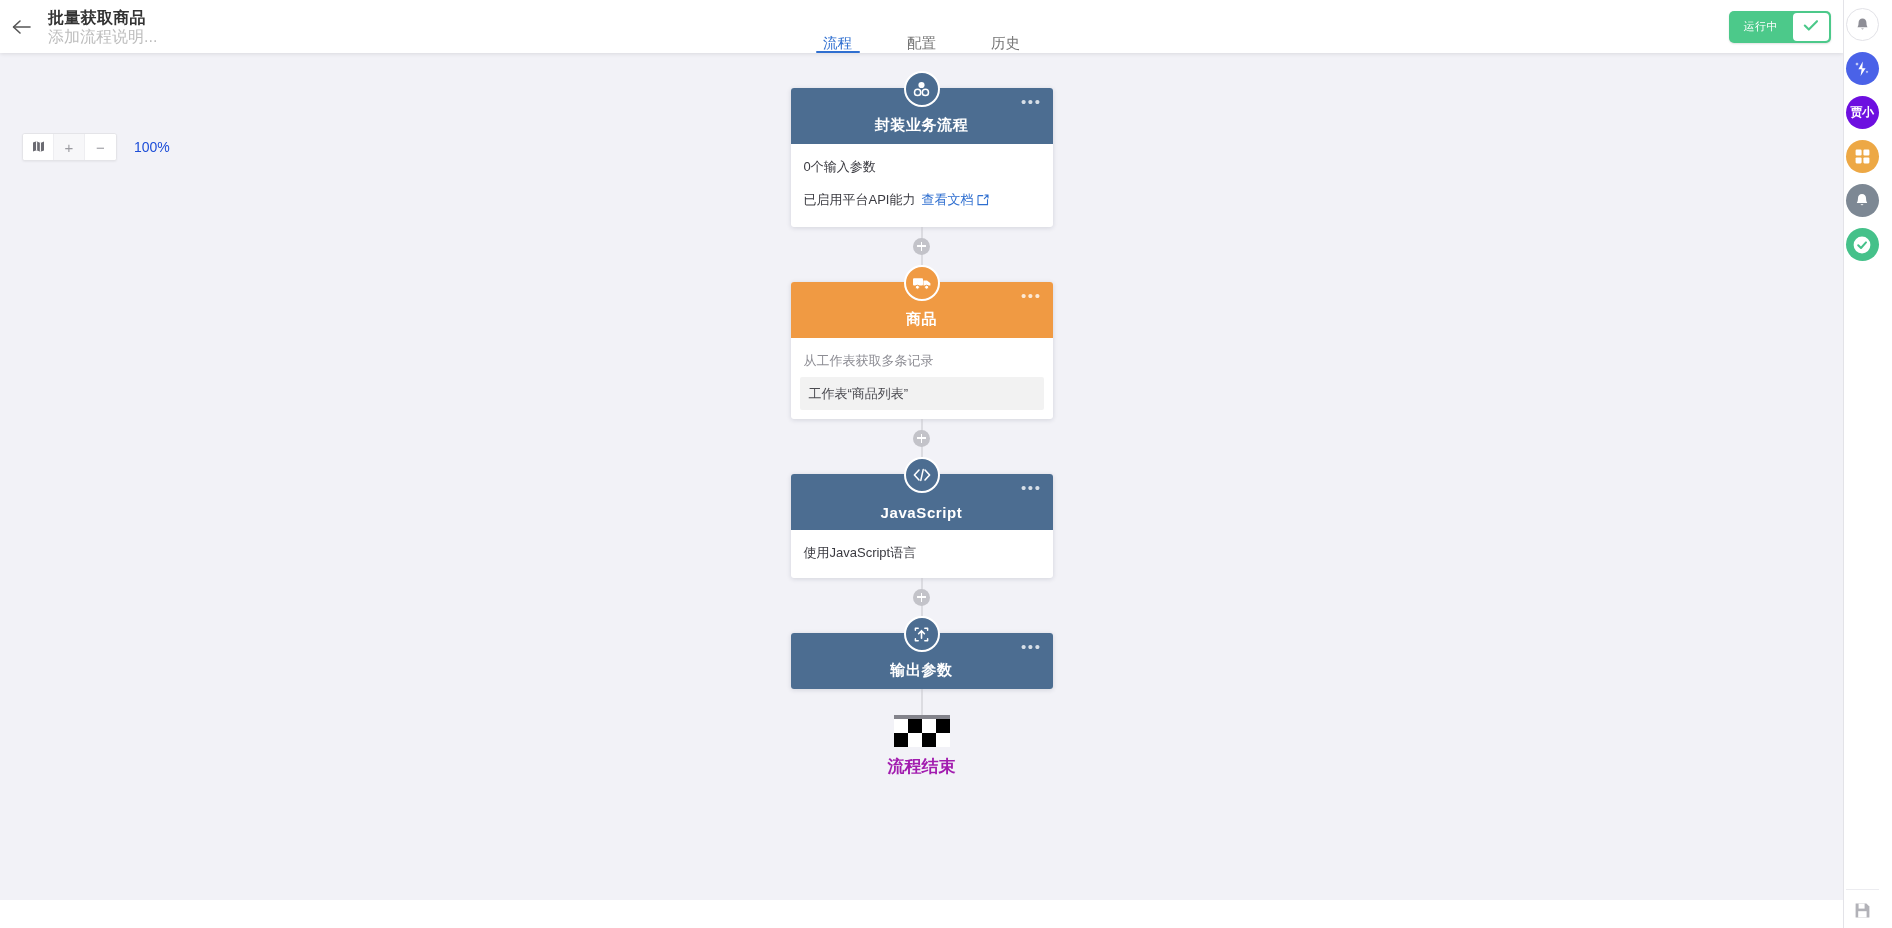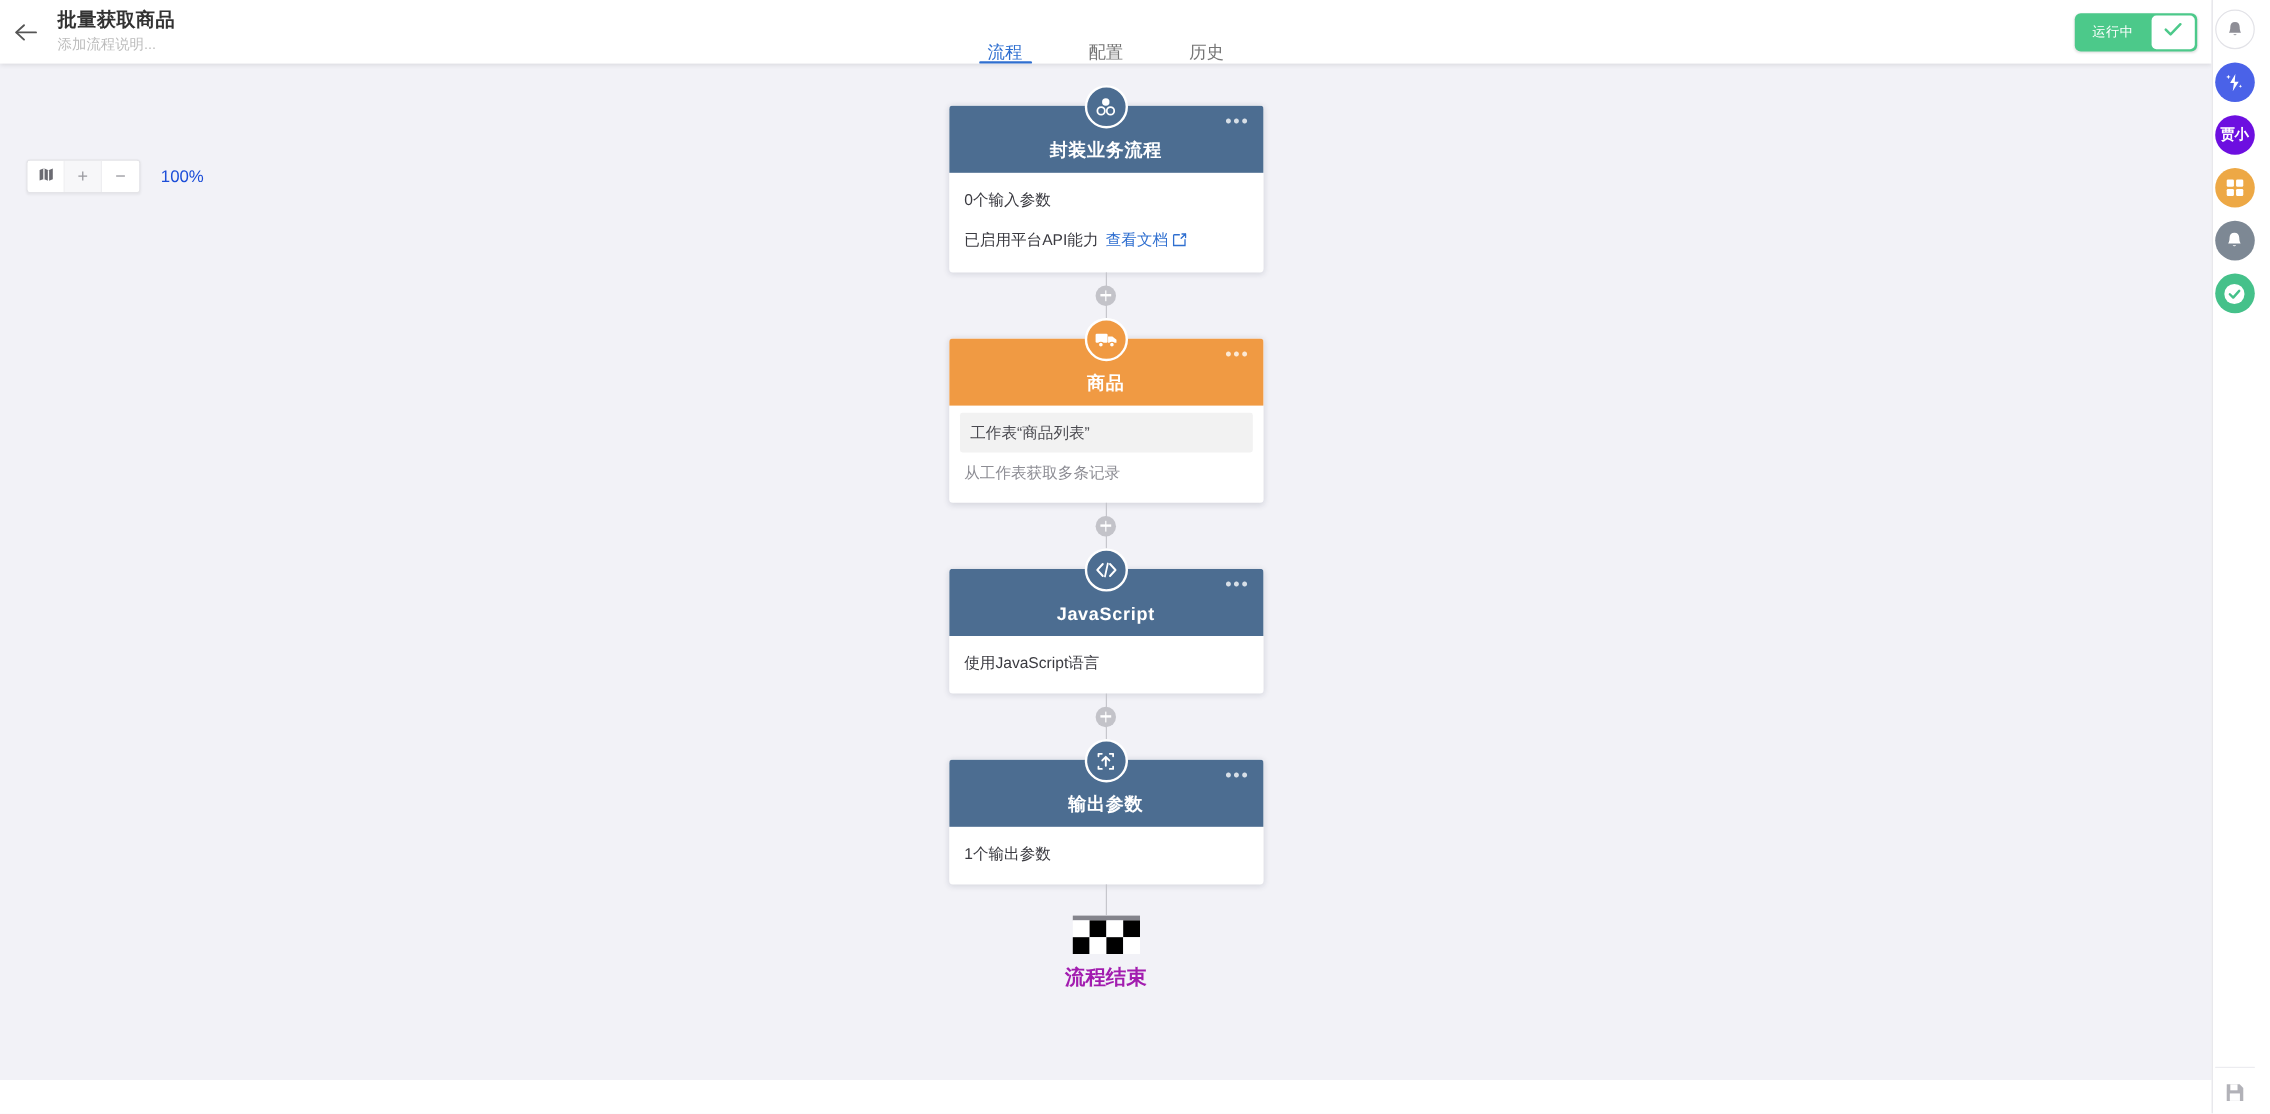--- a/index.html
+++ b/index.html
@@ -49,7 +49,7 @@
     letter-spacing: .3px;
   }
   .title-sub {
-    font-size: 12px;
+    font-size: 16px;
     color: #bdbdbd;
     line-height: 16px;
     margin-top: 1px;

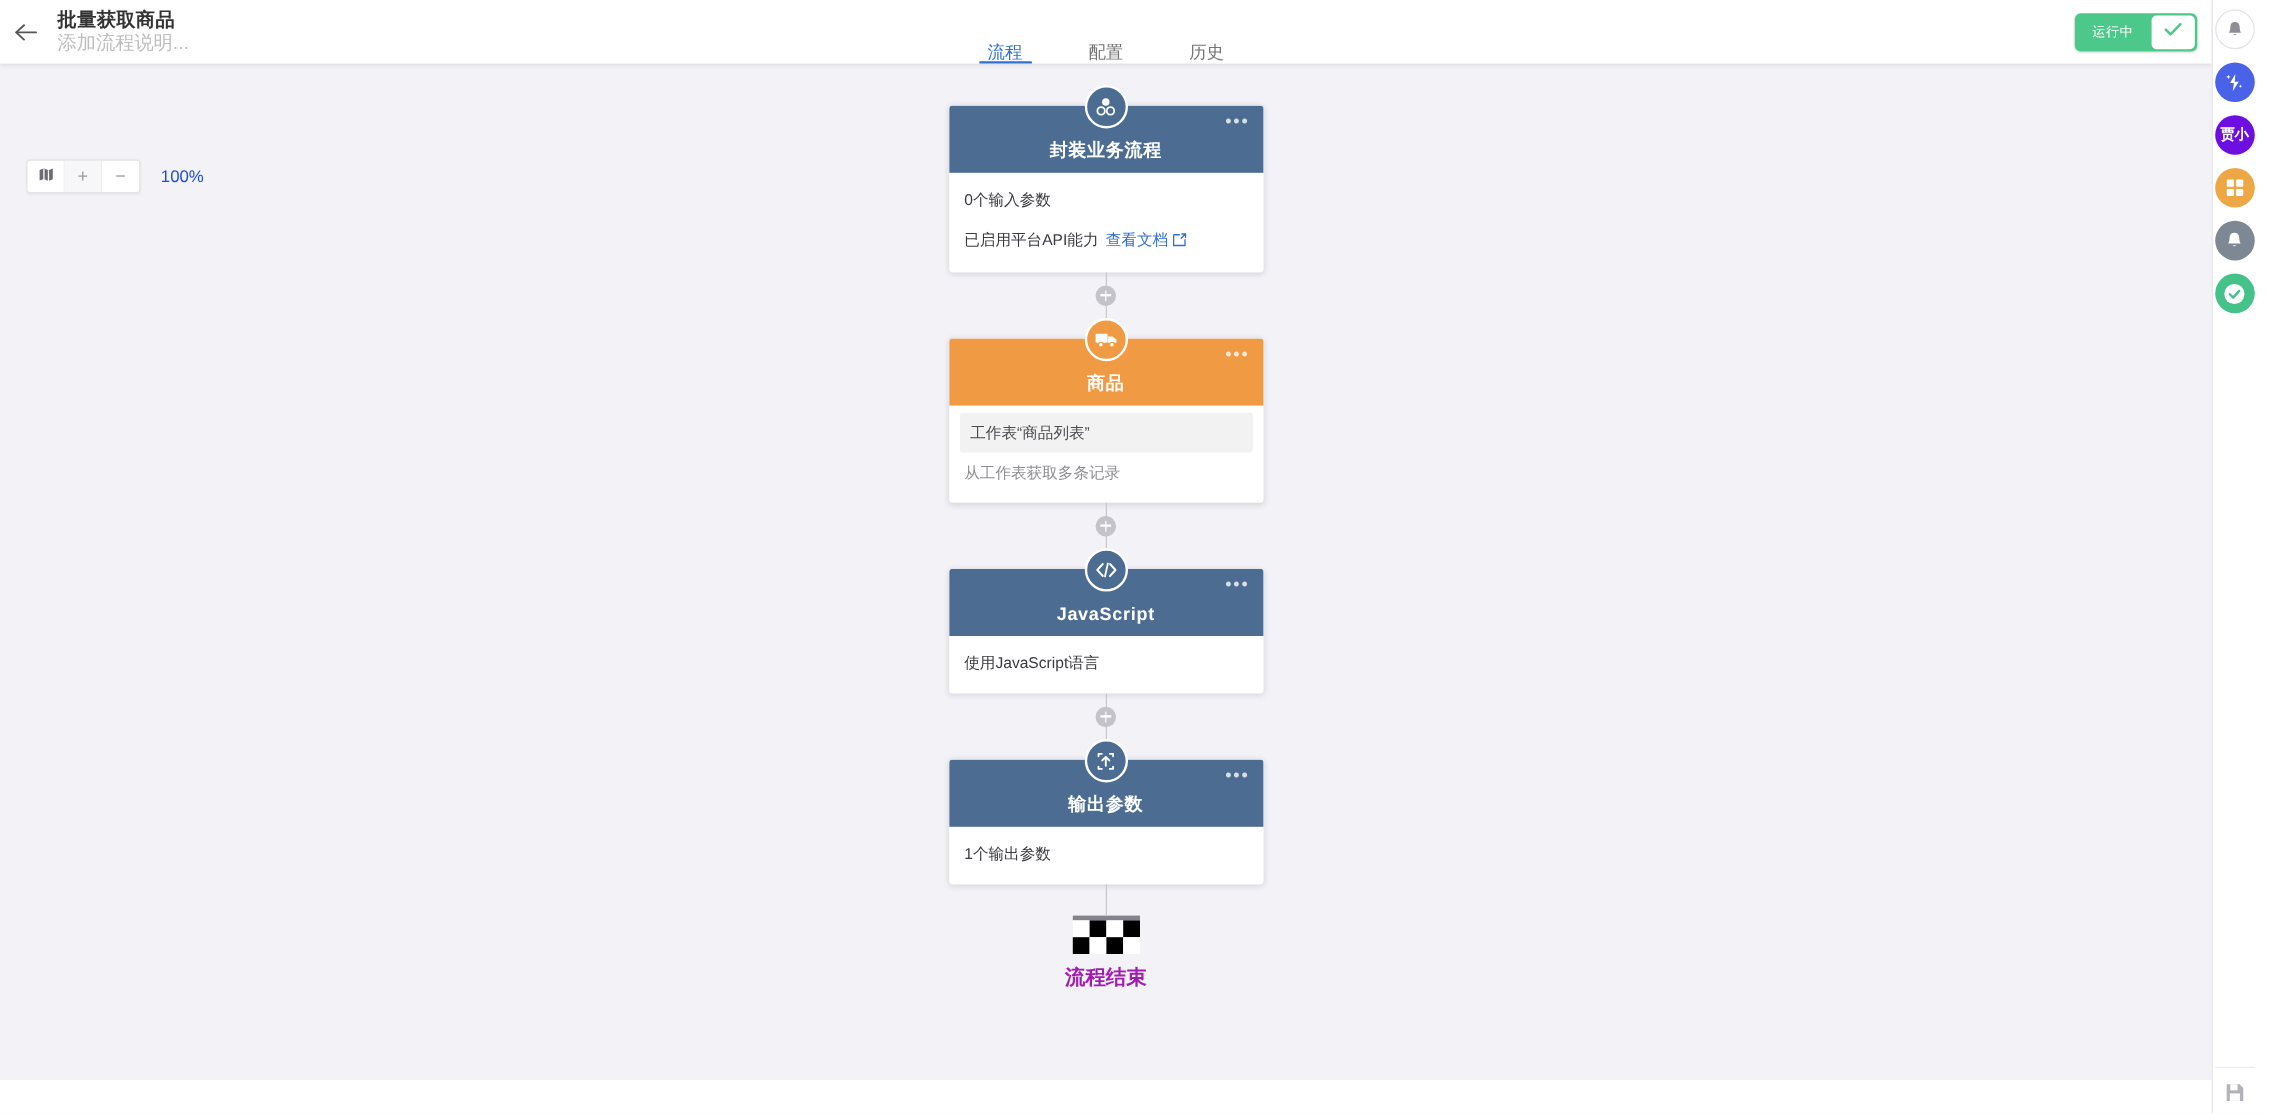--- a/index.html
+++ b/index.html
@@ -463,8 +463,8 @@
               <span class="node-title">商品</span>
             </div>
             <div class="node-body">
+              <div class="node-row muted">从工作表获取多条记录</div>
               <div class="node-row hl">工作表“商品列表”</div>
-              <div class="node-row muted">从工作表获取多条记录</div>
             </div>
           </div>
         </div>

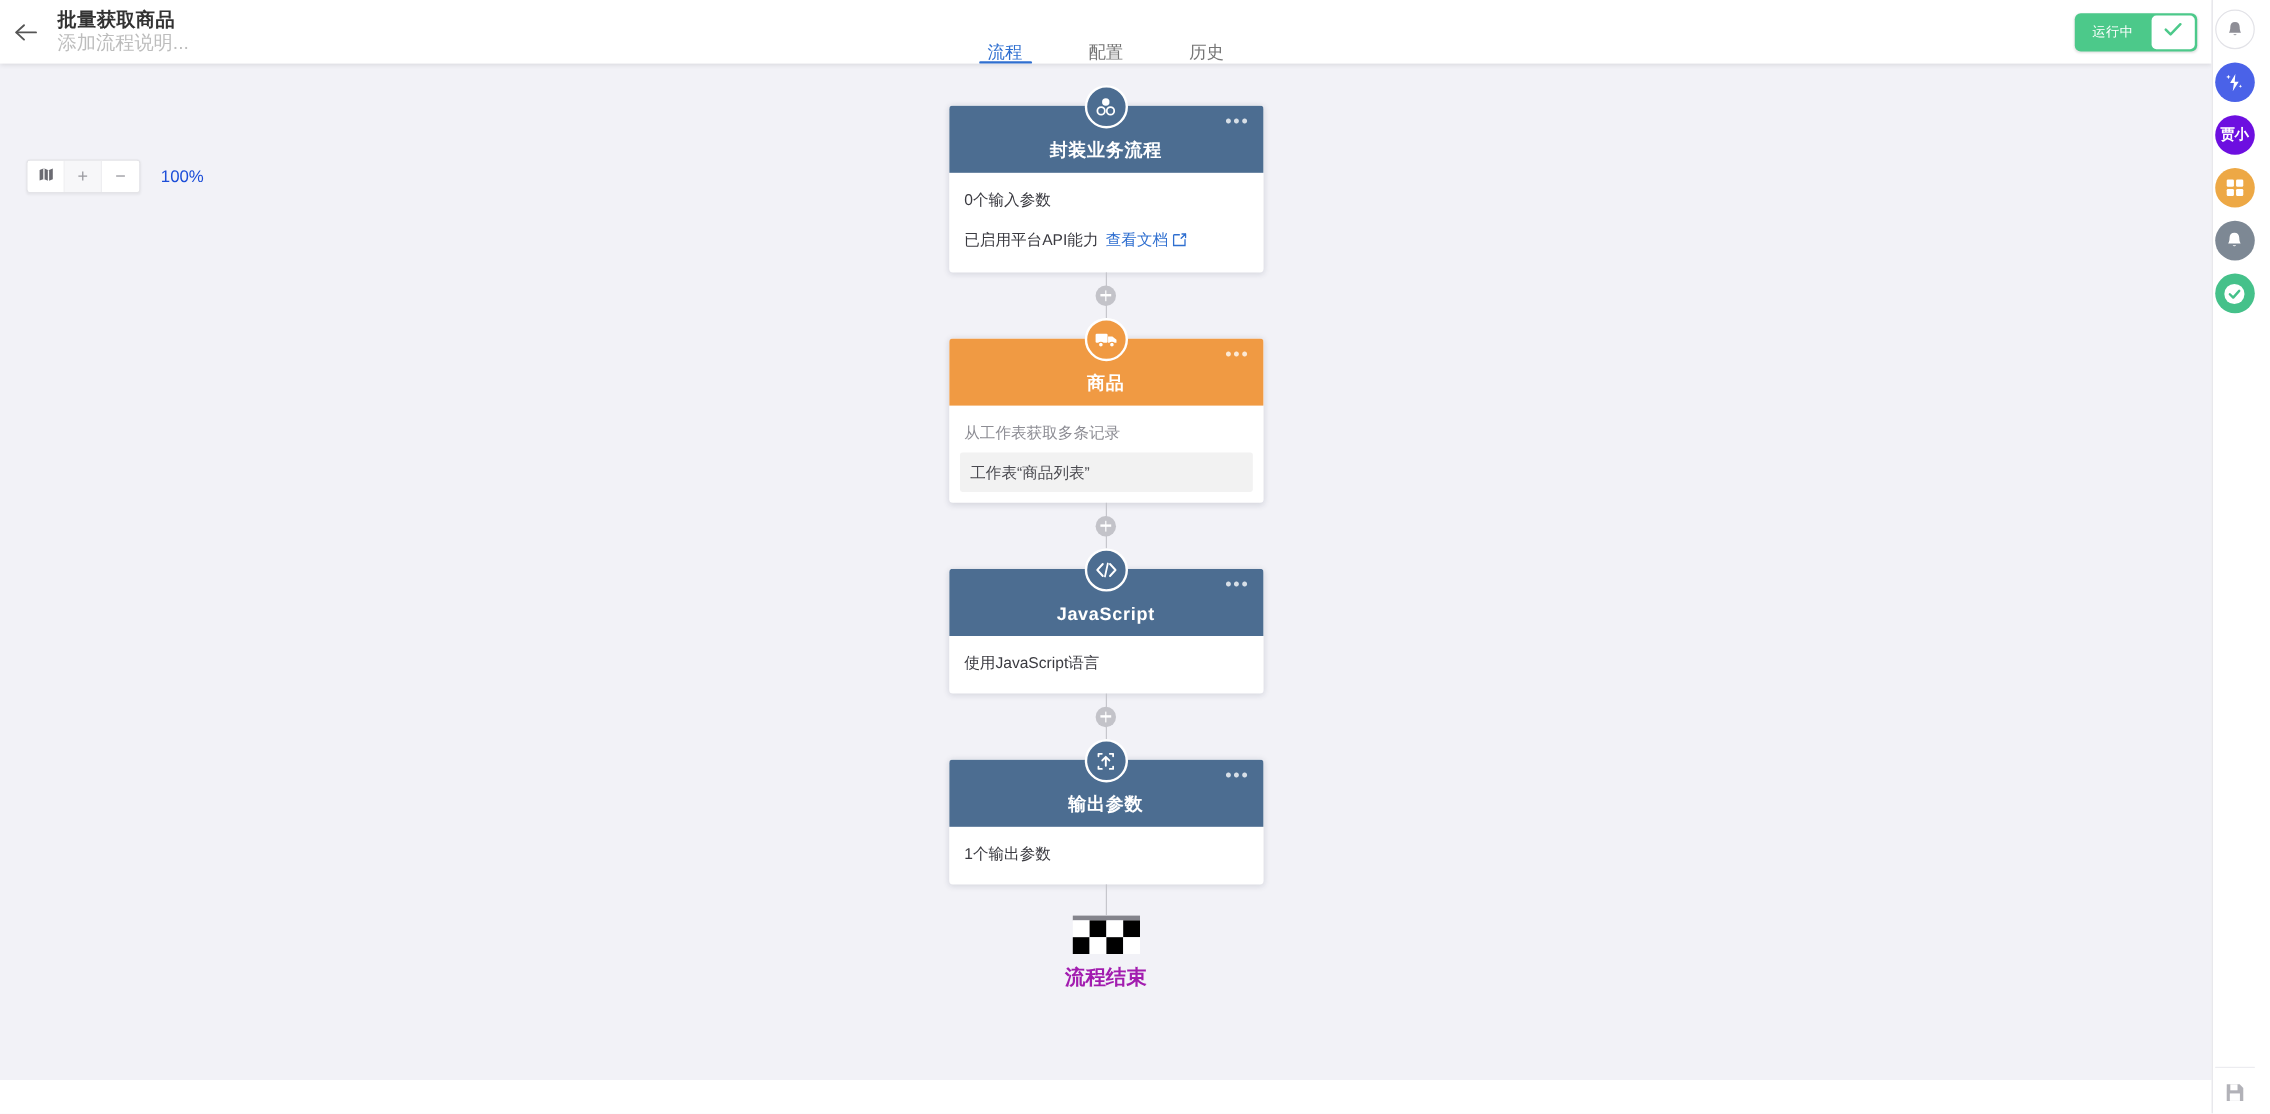--- a/index.html
+++ b/index.html
@@ -510,9 +510,6 @@
               <span class="node-dots">•••</span>
               <span class="node-title">输出参数</span>
             </div>
-            <div class="node-body">
-              <div class="node-row strong">1个输出参数</div>
-            </div>
           </div>
         </div>
 

